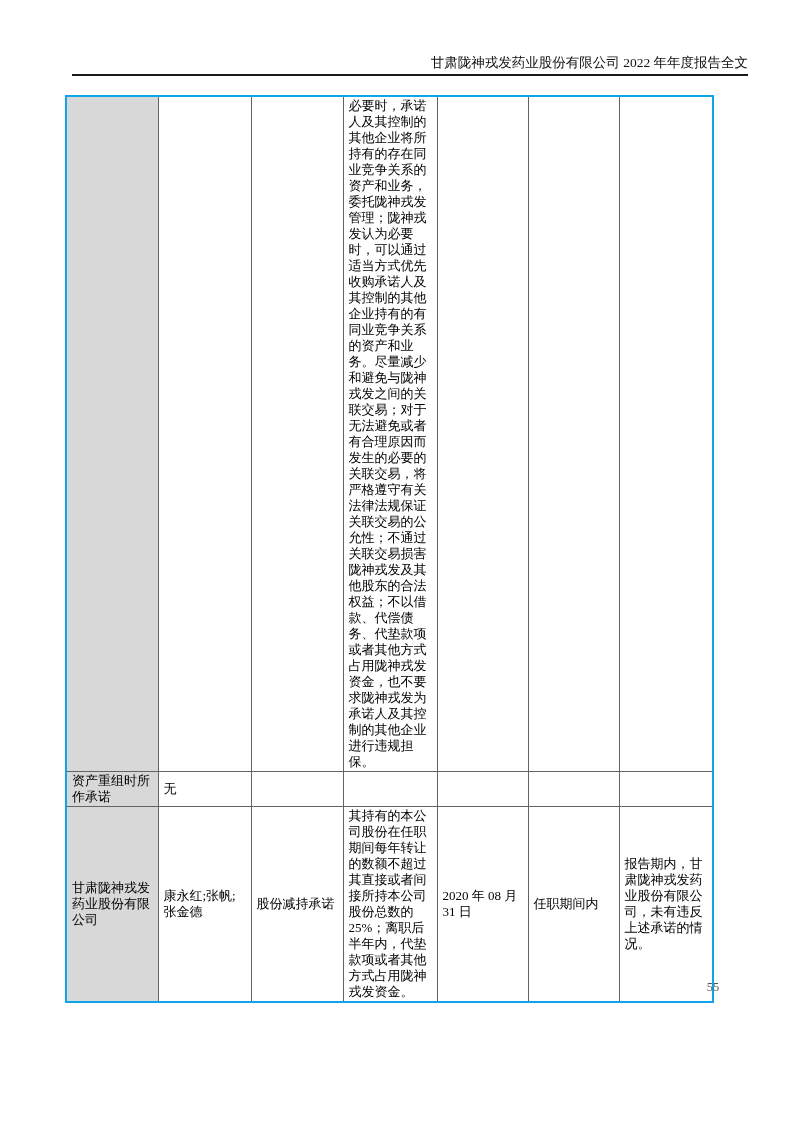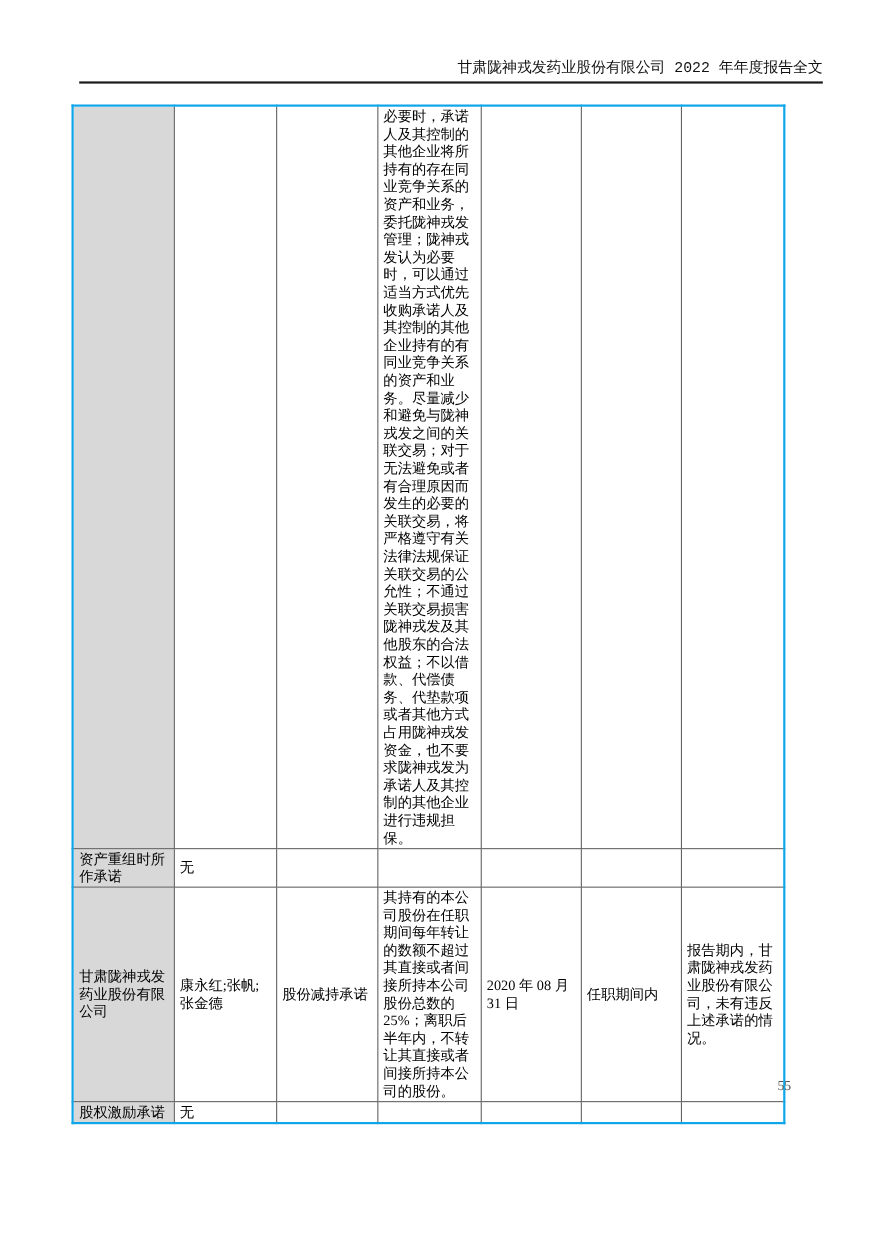--- a/index.html
+++ b/index.html
@@ -22,7 +22,6 @@
     line-height: 17px;
     white-space: nowrap;
     color: #111111;
-    font-family: Liberation Mono, monospace;
   }
   .header-rule {
     position: absolute;

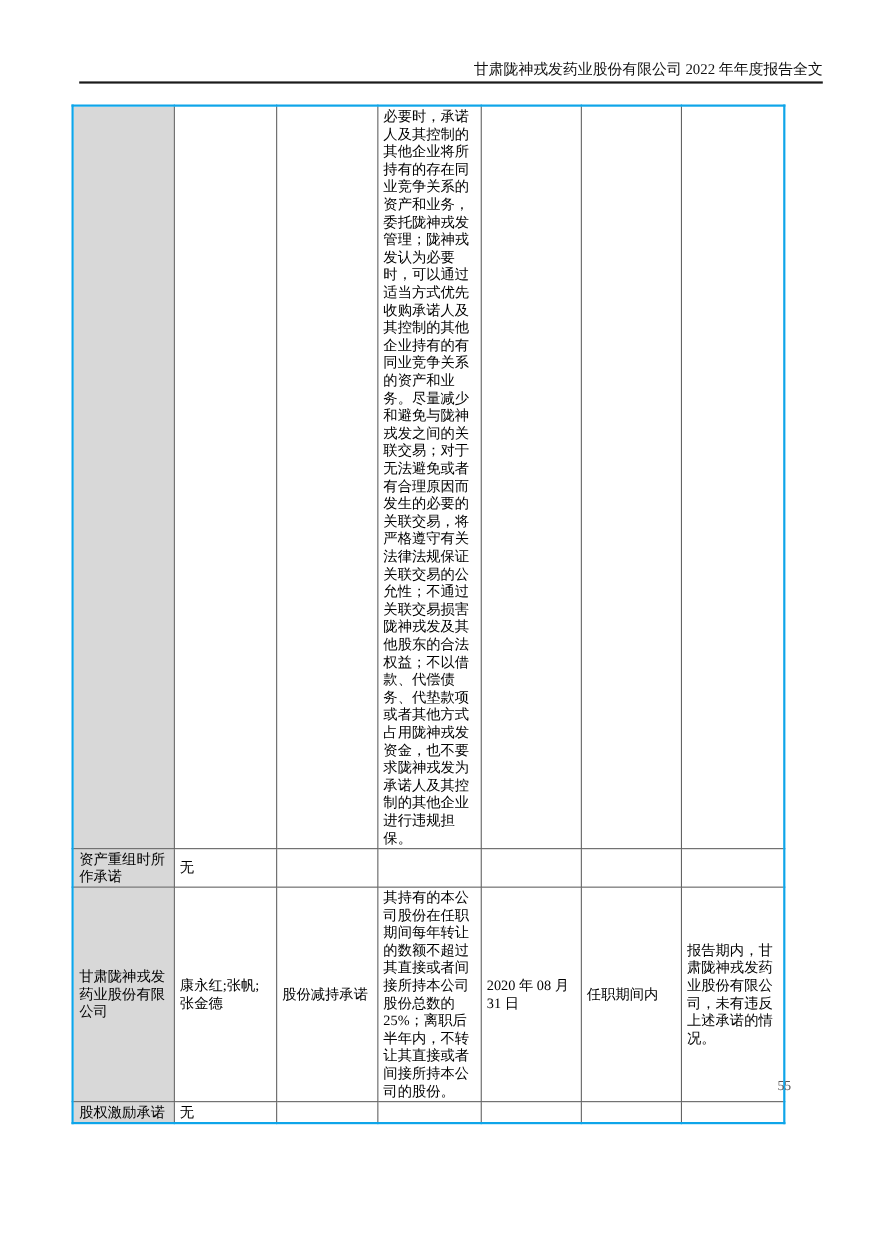--- a/index.html
+++ b/index.html
@@ -105,7 +105,7 @@
         <td class="shaded">甘肃陇神戎发药业股份有限公司</td>
         <td>康永红;张帆;张金德</td>
         <td class="center">股份减持承诺</td>
-        <td>其持有的本公司股份在任职期间每年转让的数额不超过其直接或者间接所持本公司股份总数的25%；离职后半年内，不转让其直接或者间接所持本公司的股份。</td>
+        <td>其持有的本公司股份在任职期间每年转让的数额不超过其直接或者间接所持本公司股份总数的25%；离职后半年内，代垫款项或者其他方式占用陇神戎发资金。</td>
         <td>2020 年 08 月 31 日</td>
         <td class="center">任职期间内</td>
         <td>报告期内，甘肃陇神戎发药业股份有限公司，未有违反上述承诺的情况。</td>

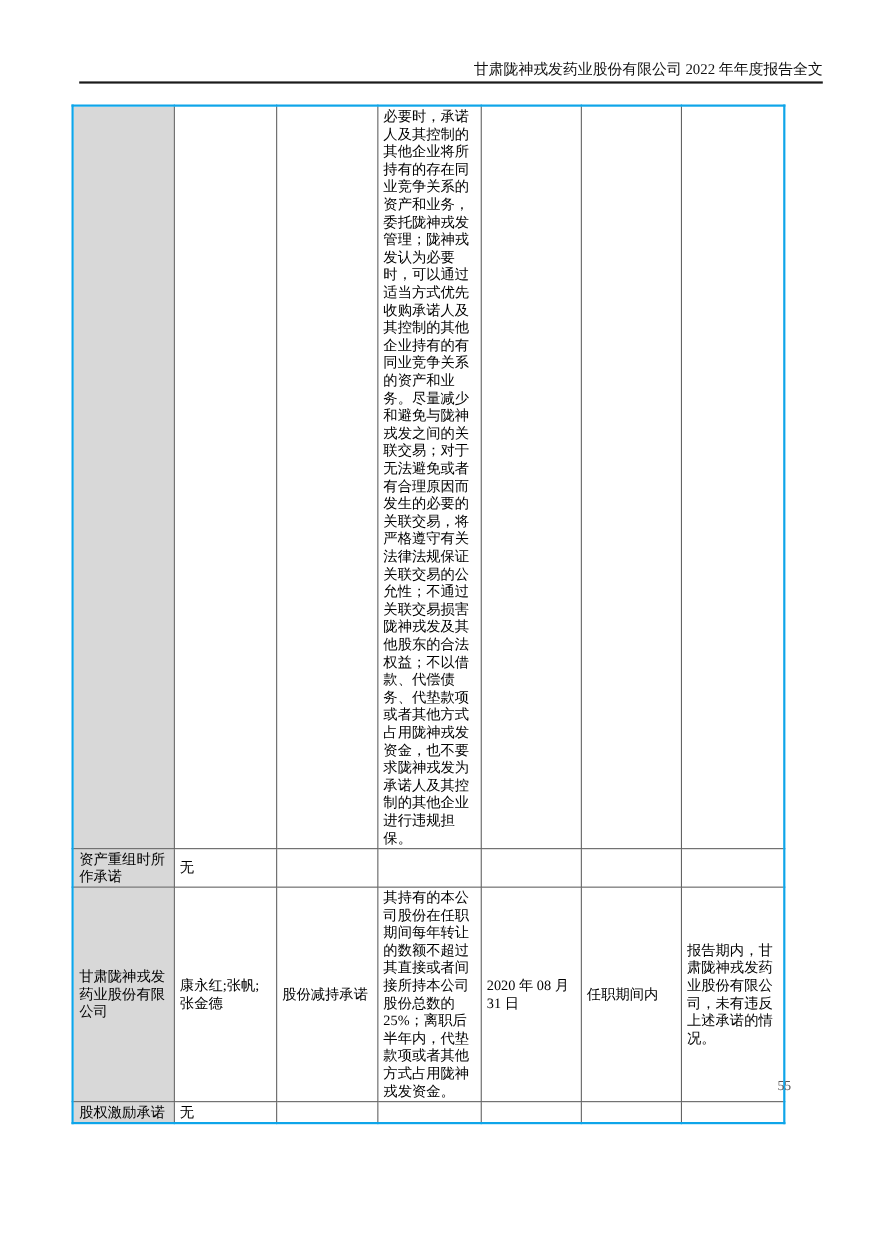--- a/index.html
+++ b/index.html
@@ -110,15 +110,6 @@
         <td class="center">任职期间内</td>
         <td>报告期内，甘肃陇神戎发药业股份有限公司，未有违反上述承诺的情况。</td>
       </tr>
-      <tr style="height:19px;">
-        <td class="shaded">股权激励承诺</td>
-        <td>无</td>
-        <td></td>
-        <td></td>
-        <td></td>
-        <td></td>
-        <td></td>
-      </tr>
     </tbody>
   </table>
 

